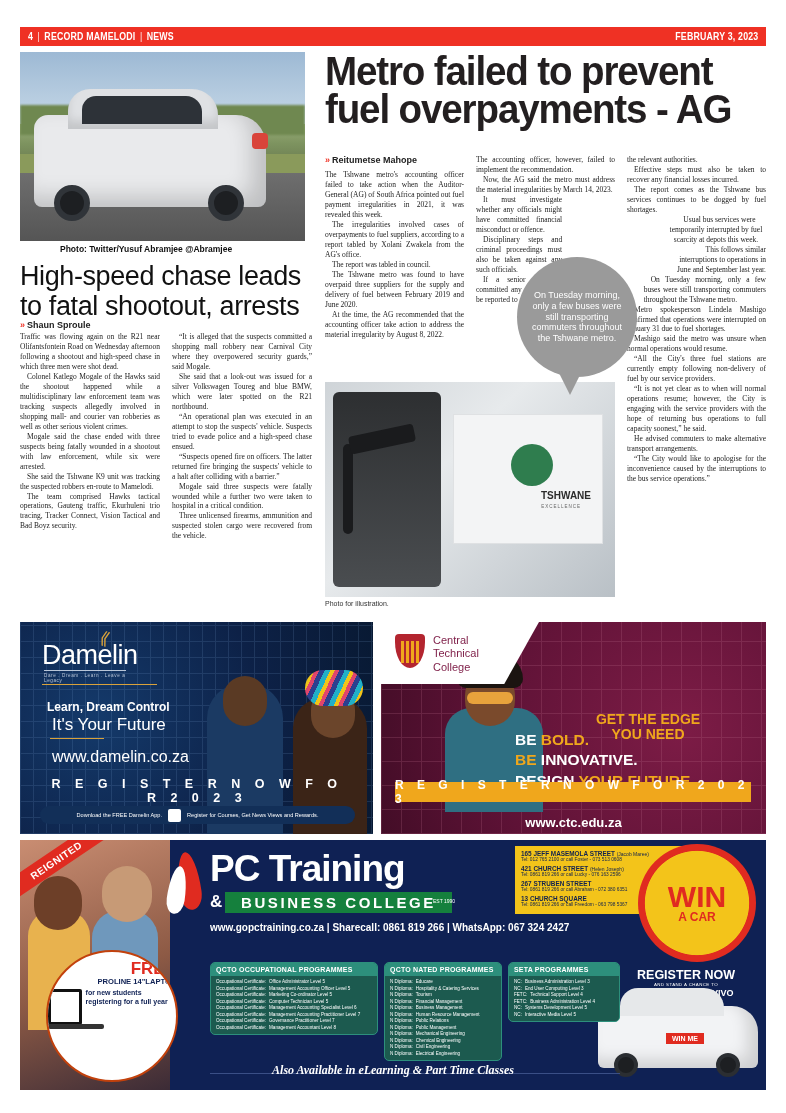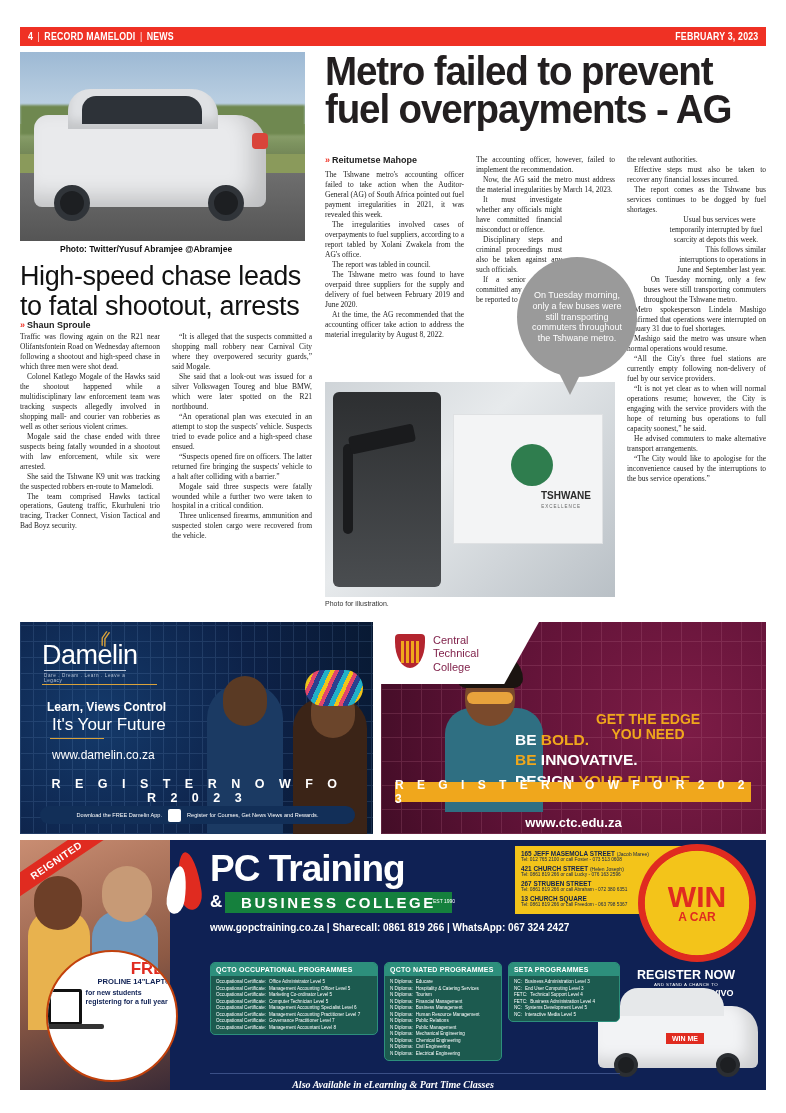--- a/index.html
+++ b/index.html
@@ -375,7 +375,7 @@
       <div class="dam-logo">Damelin</div>
       <div class="dam-tag">Dare . Dream . Learn . Leave a Legacy</div>
       <div class="dam-line"></div>
-      <div class="dam-h1">Learn, Views Control</div>
+      <div class="dam-h1">Learn, Dream Control</div>
       <div class="dam-h2">It's Your Future</div>
       <div class="dam-line2"></div>
       <div class="dam-url">www.damelin.co.za</div>

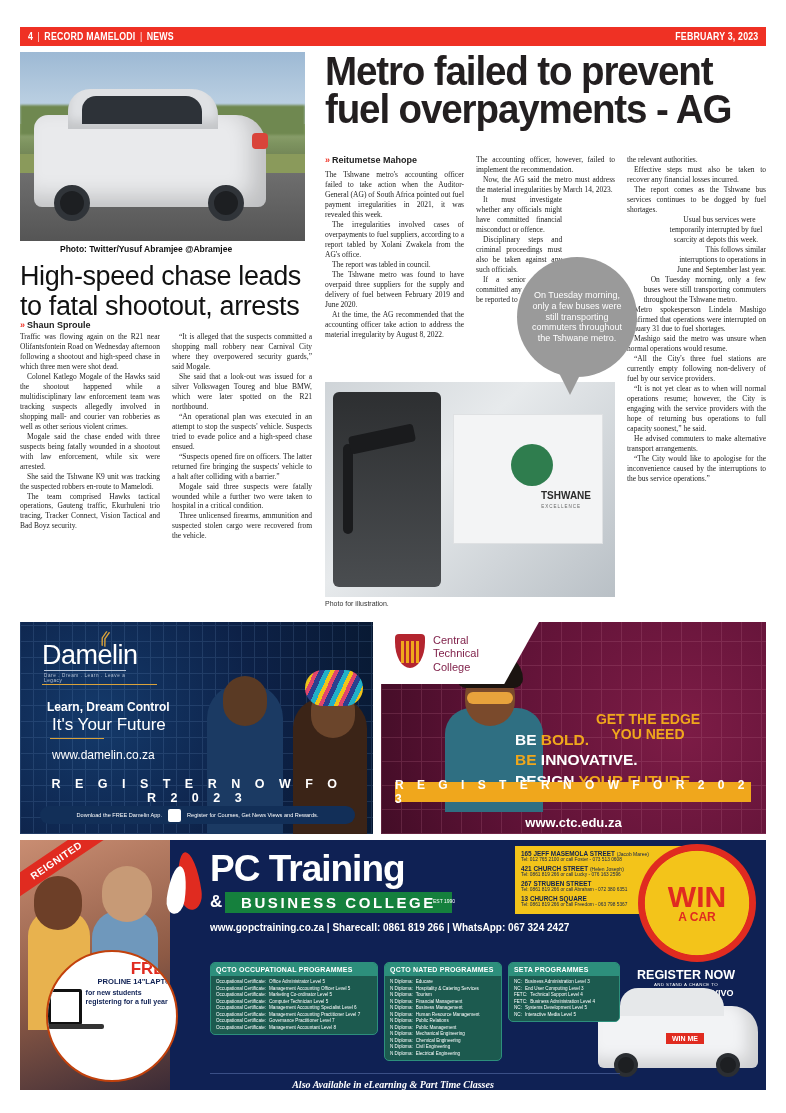--- a/index.html
+++ b/index.html
@@ -127,7 +127,7 @@
   .dam-h1{ position:absolute; left:27px; top:78px; font-family:"Liberation Sans",sans-serif; font-size:12px; font-weight:bold;}
   .dam-h2{ position:absolute; left:32px; top:93px; font-family:"Liberation Sans",sans-serif; font-size:17px;}
   .dam-line2{ position:absolute; left:30px; top:116px; width:54px; height:1px; background:#d9a23b;}
-  .dam-url{ position:absolute; left:32px; top:126px; font-family:"Liberation Sans",sans-serif; font-size:12px;}
+  .dam-url{ position:absolute; left:32px; top:126px; font-family:"Liberation Sans",sans-serif; font-size:16px;}
   .dam-reg{ position:absolute; left:22px; top:155px; width:310px; text-align:center;
     font-family:"Liberation Sans",sans-serif; font-size:12.5px; font-weight:bold; letter-spacing:5.5px;}
   .dam-bar{ position:absolute; left:20px; bottom:10px; width:315px; height:18px; background:#122f58;

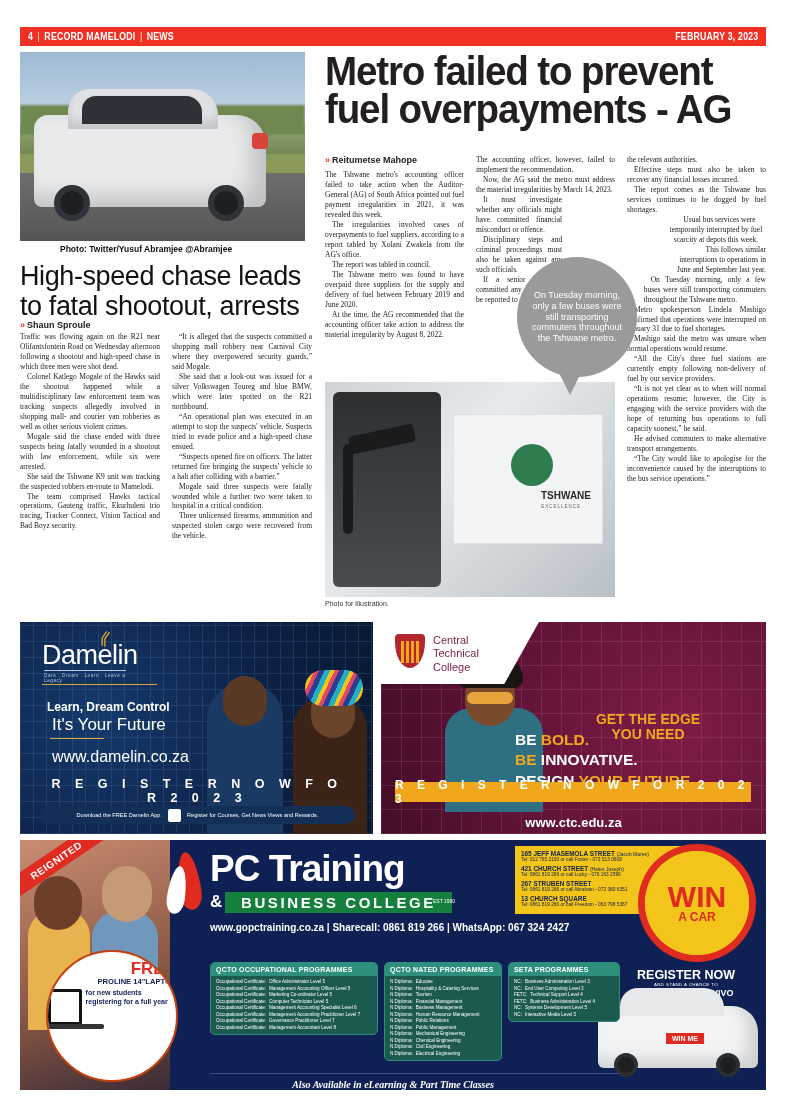--- a/index.html
+++ b/index.html
@@ -247,7 +247,7 @@
   .laptop-circ .lap .scr{ position:absolute; inset:3px; background:#fff; }
   .laptop-circ .l3{ font-size:7px; font-weight:bold; text-align:left; line-height:1.24; }
   .pct-footer{ position:absolute; left:0; bottom:0; width:746px; text-align:center; color:#fff;
-    font-family:"Liberation Serif",serif; font-style:italic; font-size:10px; font-weight:bold; padding-bottom:0;}
+    font-family:"Liberation Serif",serif; font-style:italic; font-size:12px; font-weight:bold; padding-bottom:12px;}
   .pct-sep{ position:absolute; left:190px; bottom:16px; width:410px; height:1px; background:#3a4f86;}
 </style>
 </head>

